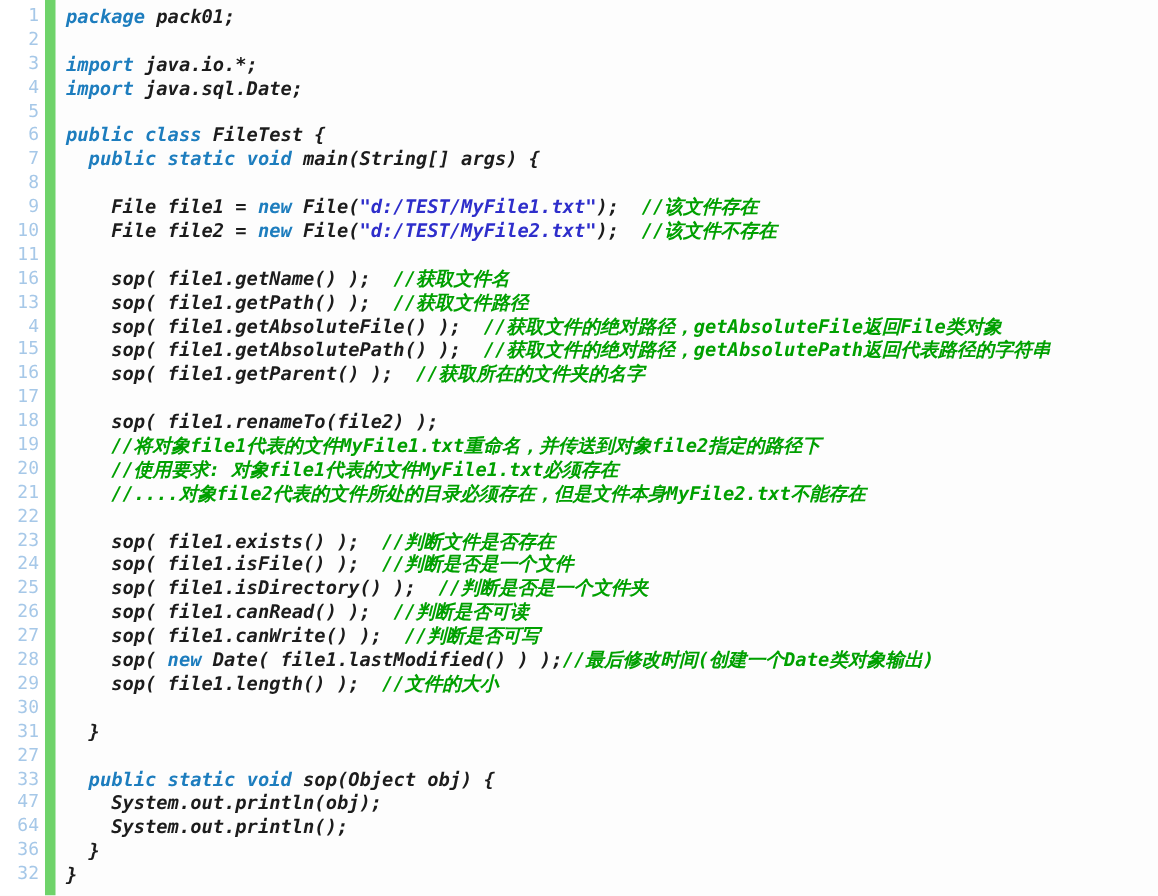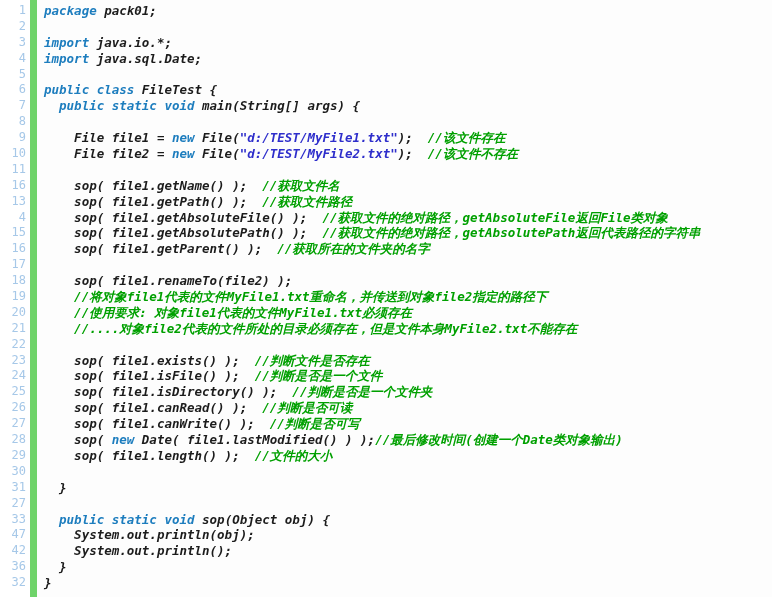--- a/index.html
+++ b/index.html
@@ -75,7 +75,7 @@
       <div class="num">27</div>
       <div class="num">33</div>
       <div class="num">47</div>
-      <div class="num">42</div>
+      <div class="num">64</div>
       <div class="num">36</div>
       <div class="num">32</div>
     </div>

